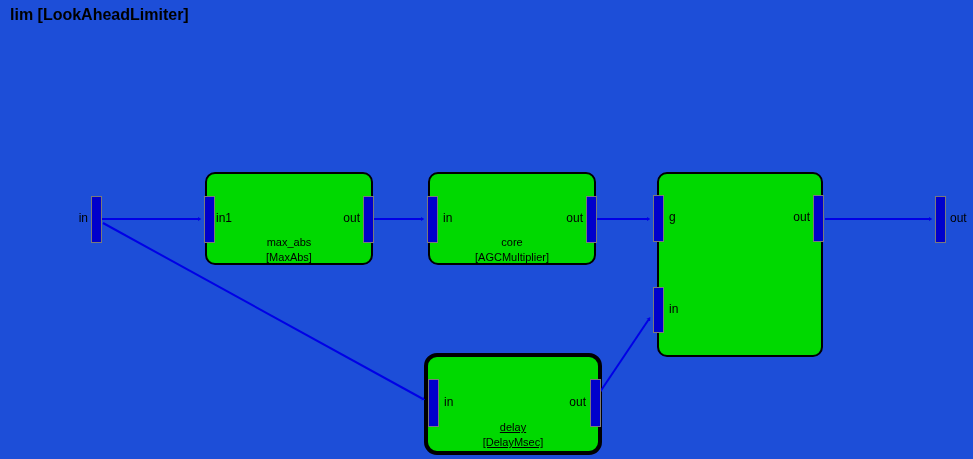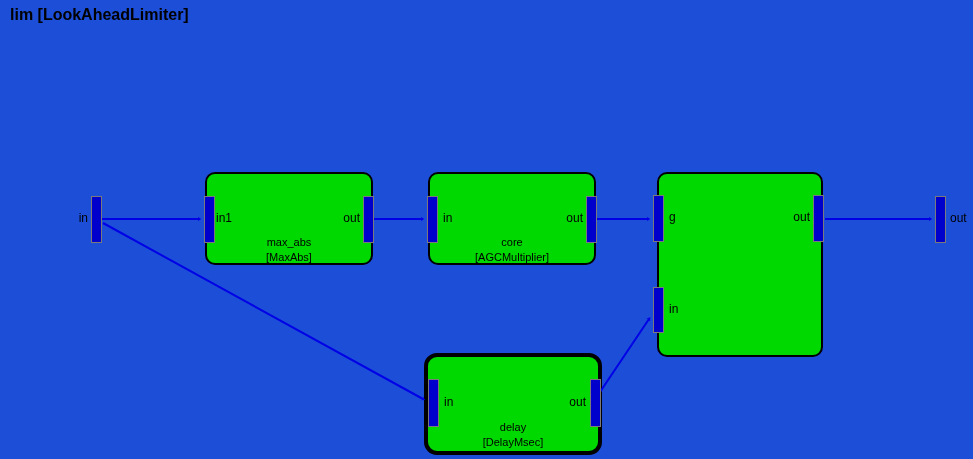--- a/index.html
+++ b/index.html
@@ -116,7 +116,7 @@
   <div class="plabel r" style="left:780px;top:211px;width:30px;">out</div>
 
   <div class="block selected" style="left:424px;top:353px;width:178px;height:102px;"></div>
-  <div class="caption" style="left:424px;top:388px;width:178px;">
+  <div class="caption" style="left:424px;top:388px;width:178px;text-decoration:underline;">
     <div>delay</div>
     <div>[DelayMsec]</div>
   </div>

